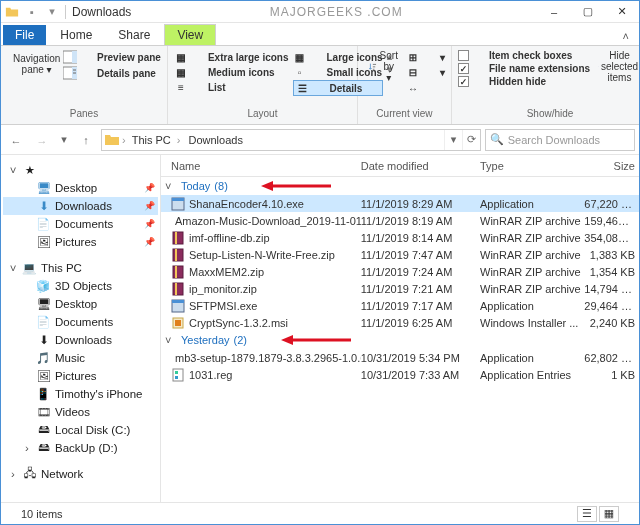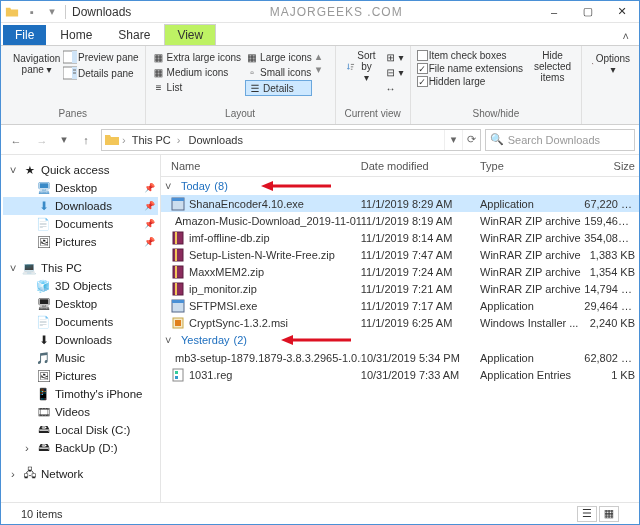--- a/index.html
+++ b/index.html
@@ -27,7 +27,7 @@
   .bigbtn .ic { width:28px; height:28px; display:flex; align-items:center; justify-content:center;}
   .bigbtn .lbl { font-size:10px; text-align:center; line-height:11px; color:#333;}
   .stack { display:flex; flex-direction:column; gap:2px; padding-top:2px;}
-  .stack .row { display:flex; align-items:center; gap:1px; font-size:10px; color:#333; white-space:nowrap;}
+  .stack .row { display:flex; align-items:center; gap:20px; font-size:10px; color:#333; white-space:nowrap;font-weight:bold;}
   .stack .row .ic { width:14px; height:14px; display:flex; align-items:center; justify-content:center;}
   .chk { width:11px; height:11px; border:1px solid #888; display:inline-flex; align-items:center; justify-content:center; font-size:9px; color:#333; background:#fff;}
   

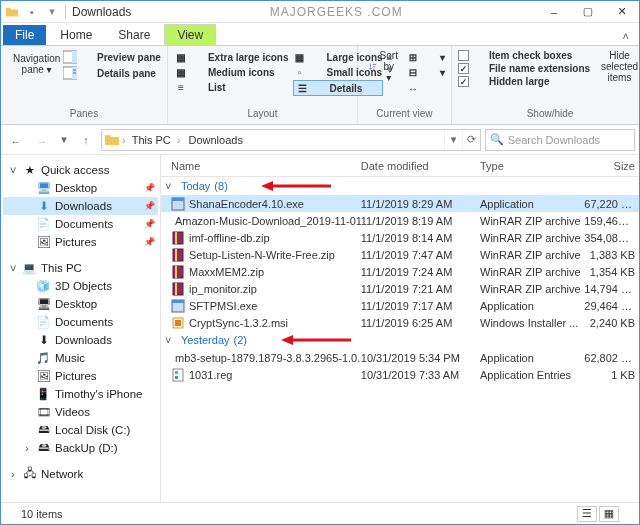--- a/index.html
+++ b/index.html
@@ -224,7 +224,7 @@
             </div>
           <div class="row">
               <span class="chk">✓</span>
-              <span>Hidden large</span>
+              <span>Hidden hide</span>
             </div>
         </div>
         <div class="bigbtn" style="width:48px;">

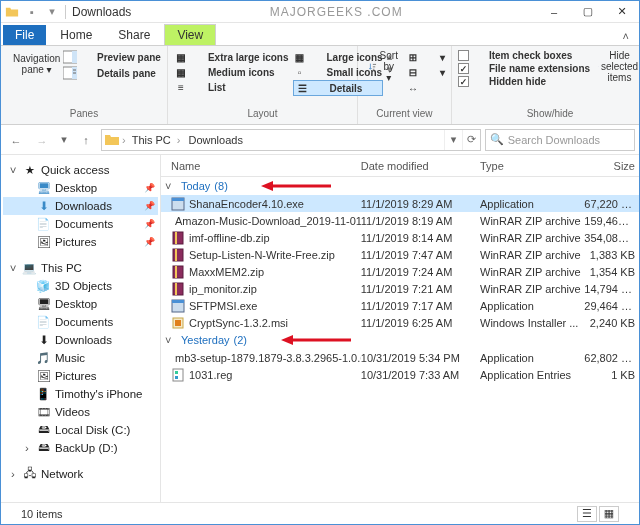--- a/index.html
+++ b/index.html
@@ -286,7 +286,6 @@
       <div class="tnode lvl1">
           <span class="twist">˅</span>
           <span class="ic">★</span>
-          <span class="txt">Quick access</span>
         </div>
       <div class="tnode lvl2">
           <span class="twist"></span>

